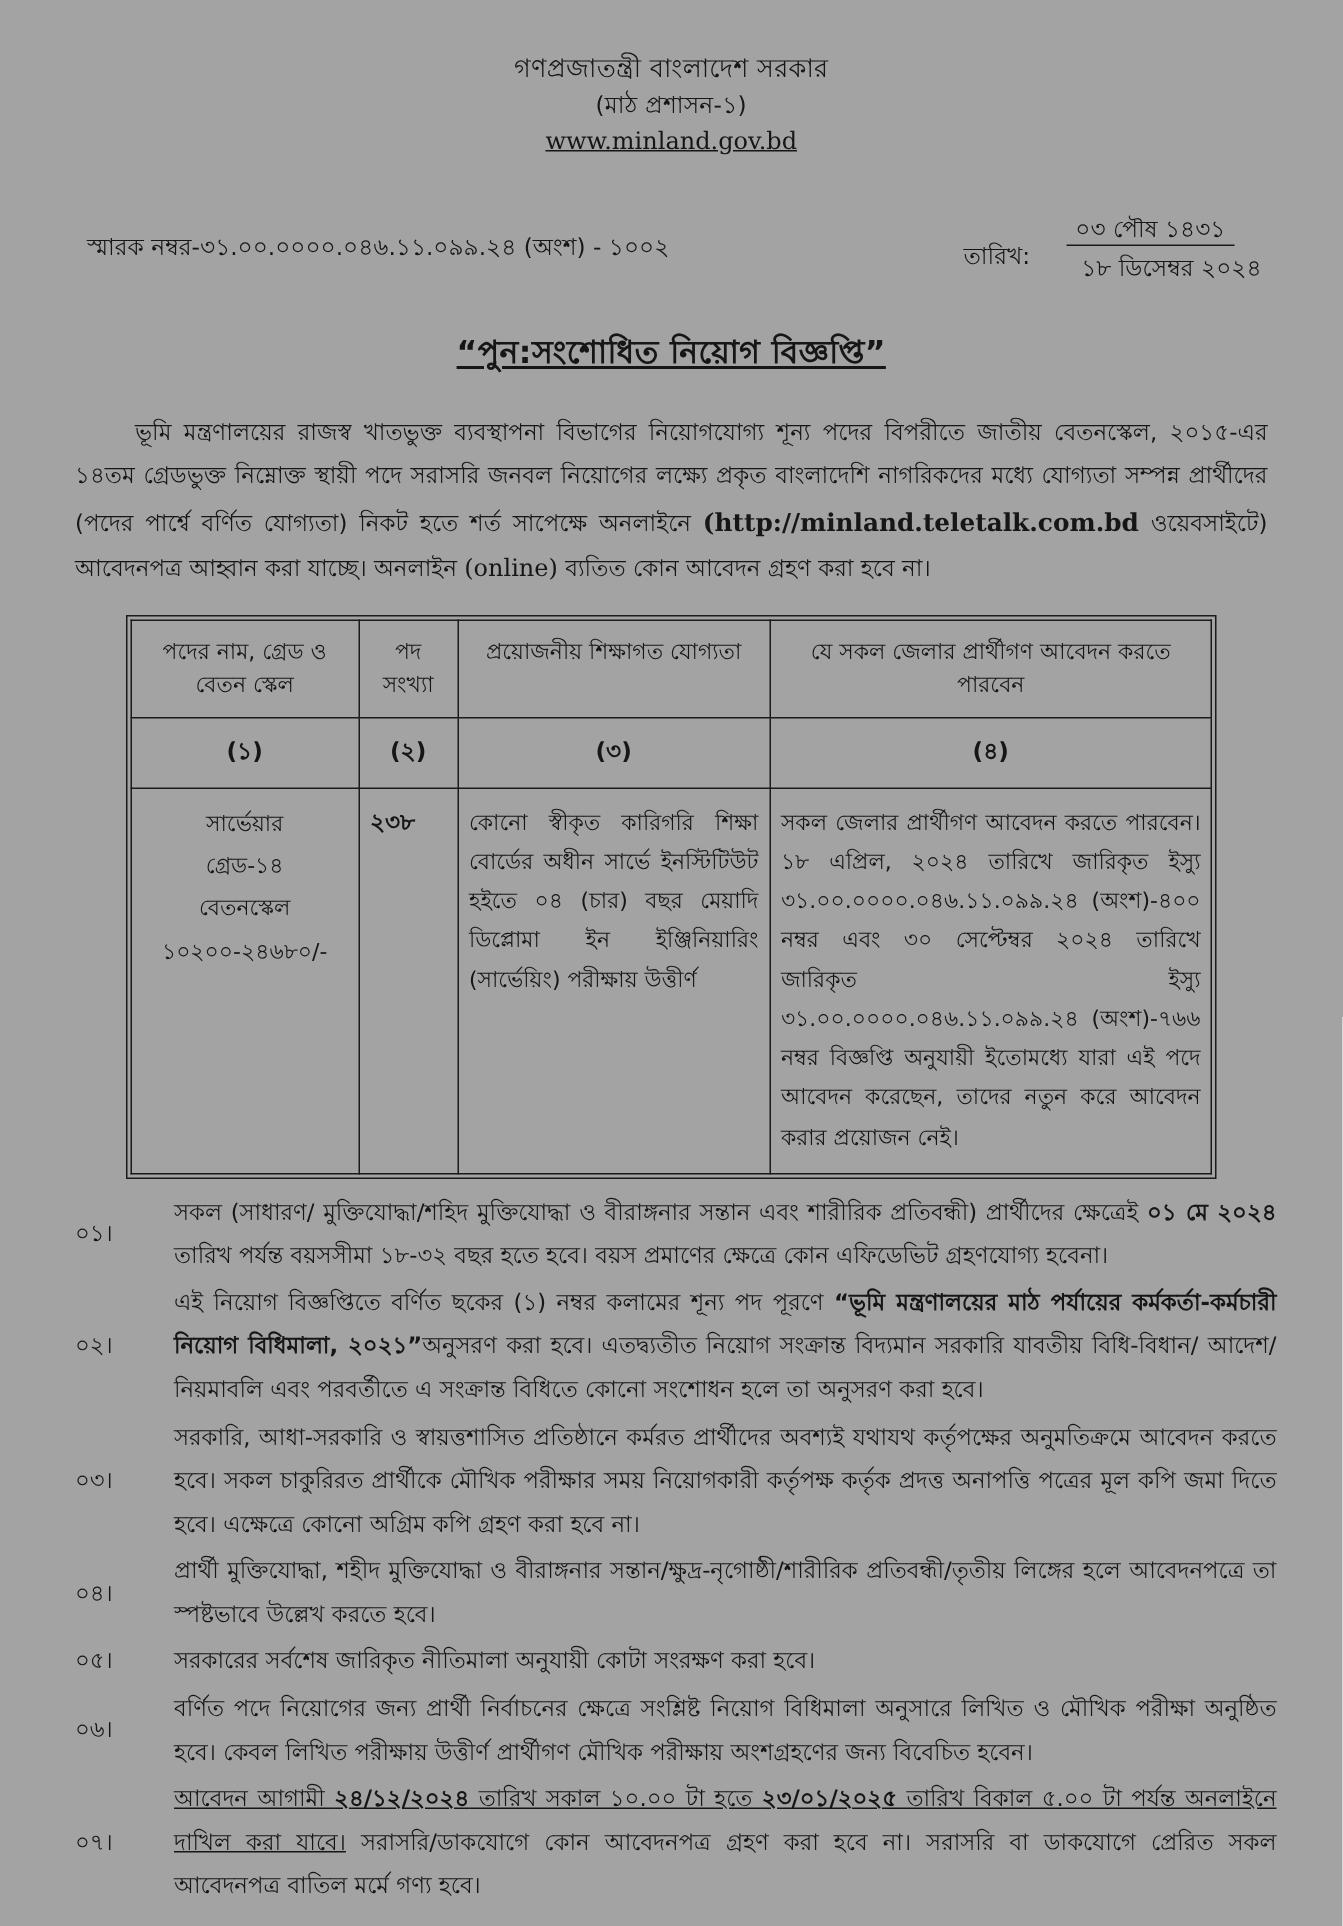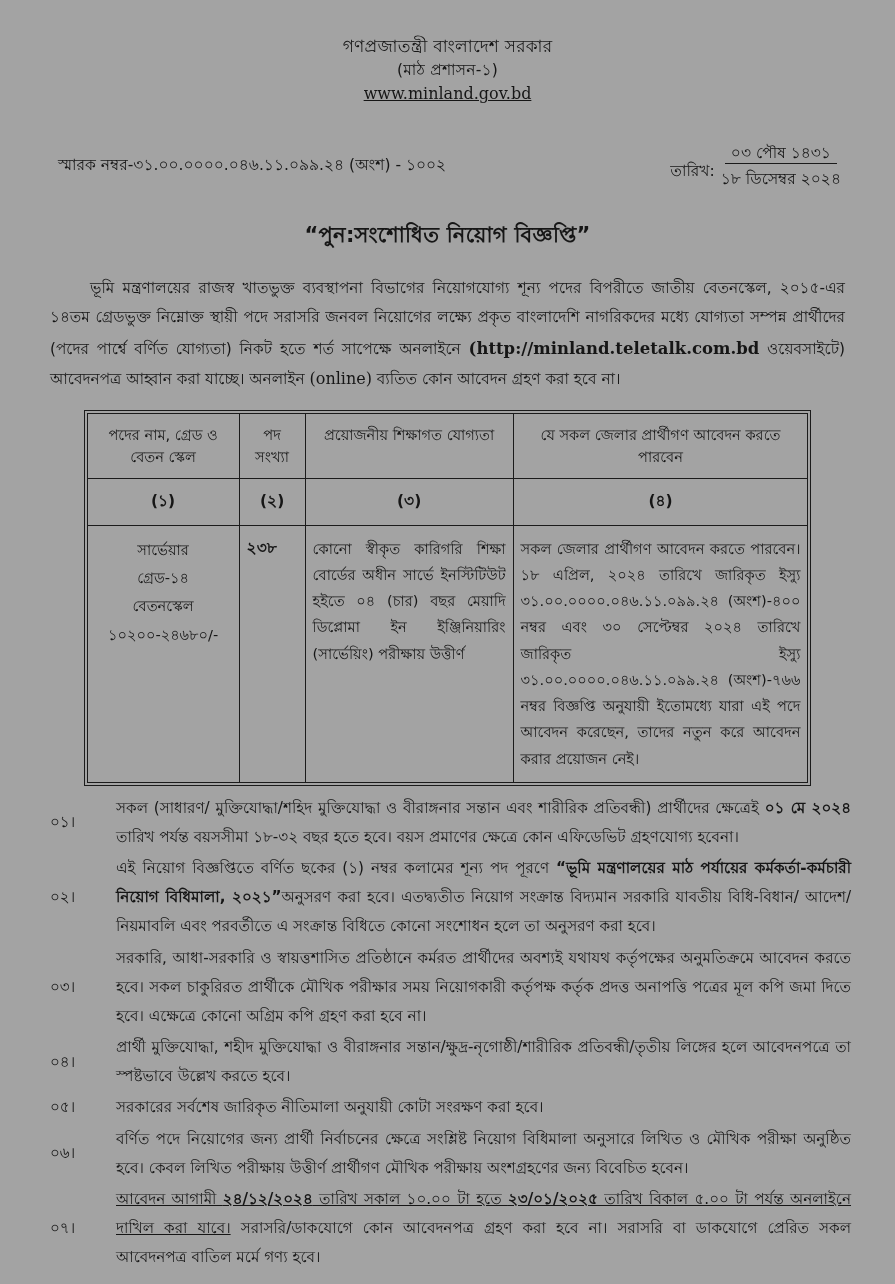--- a/index.html
+++ b/index.html
@@ -80,6 +80,7 @@
     font-size: 15.5px;
     padding-top: 2px;
     white-space: nowrap;
+    margin-left: 28px;
   }
 
   

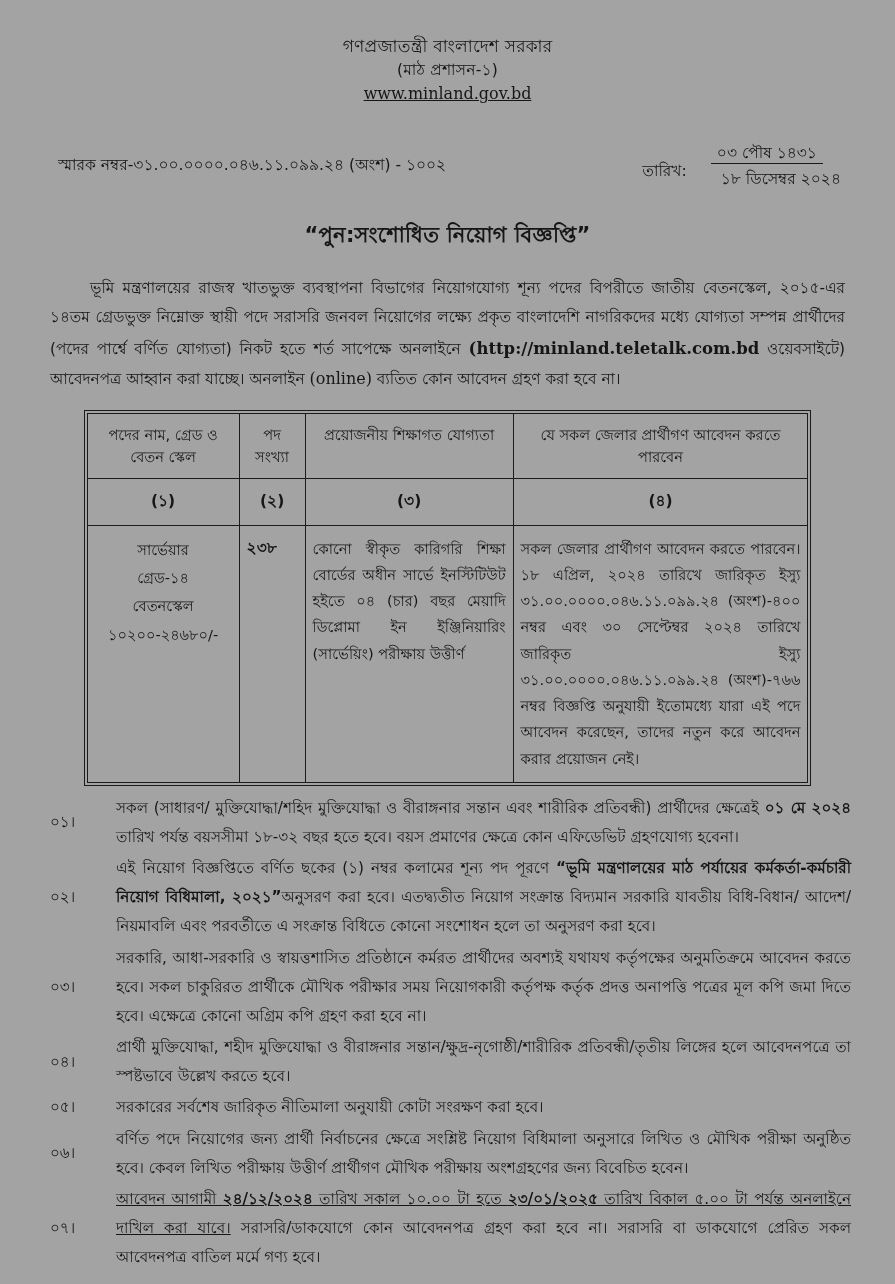--- a/index.html
+++ b/index.html
@@ -90,6 +90,7 @@
     font-weight: bold;
     margin-top: 28px;
     letter-spacing: .3px;
+    text-decoration: underline;
   }
 
   

